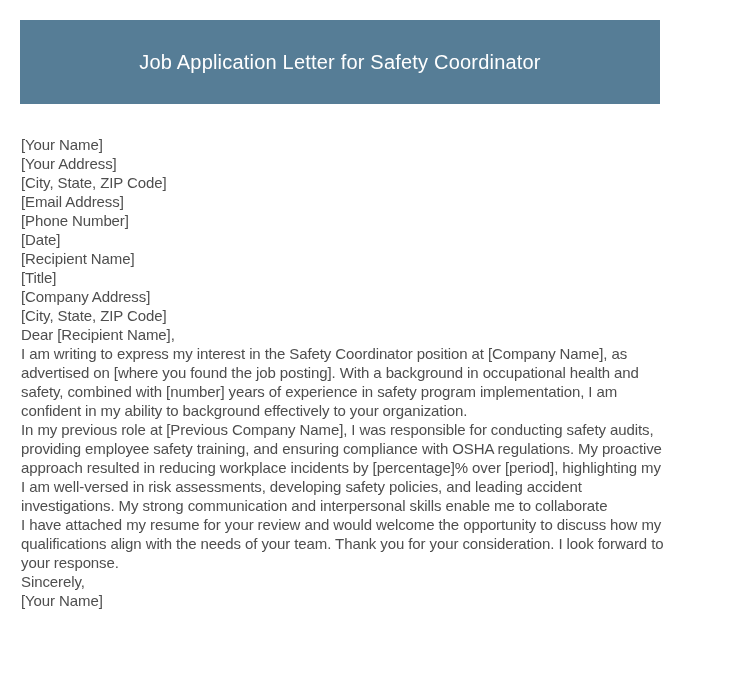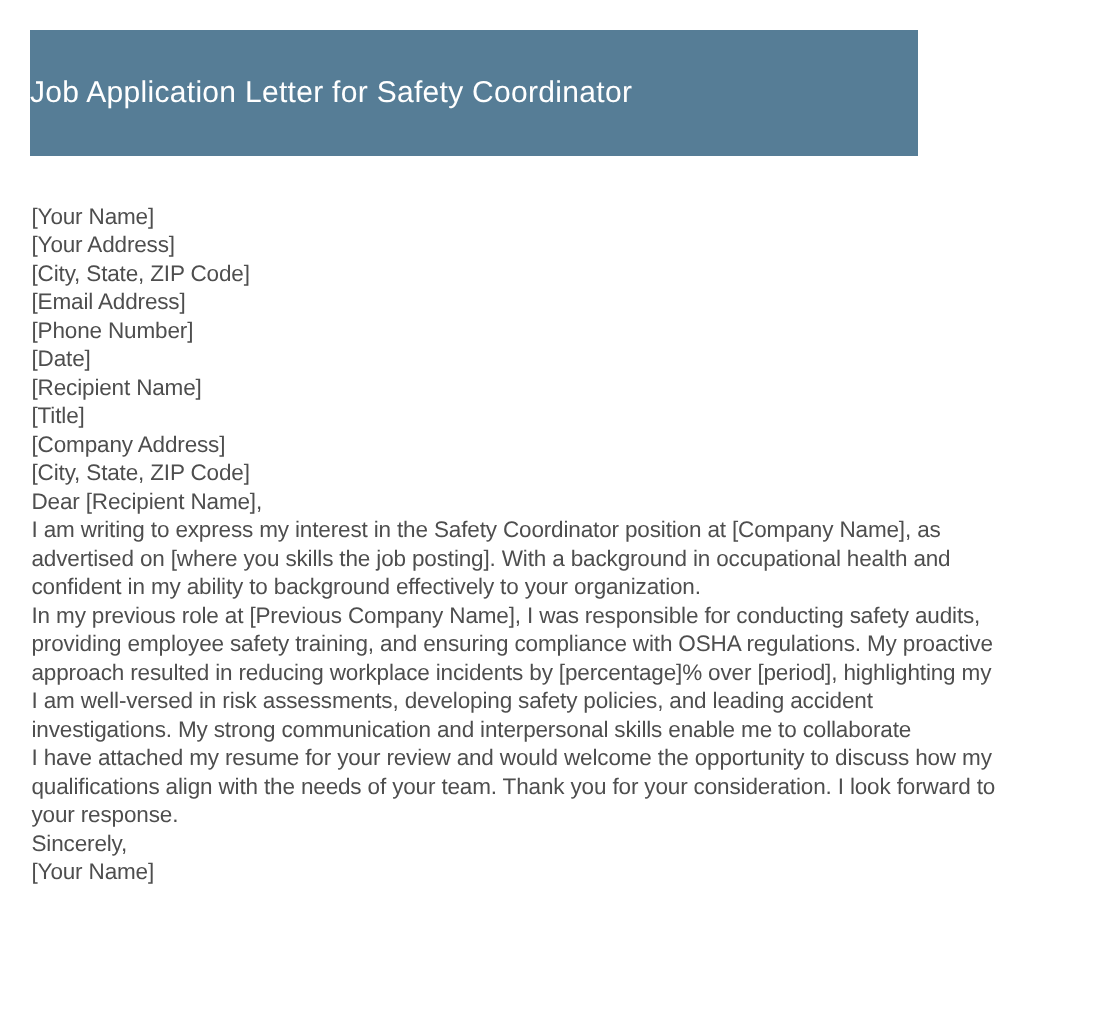--- a/index.html
+++ b/index.html
@@ -15,11 +15,12 @@
     position: absolute;
     left: 20px;
     top: 20px;
-    width: 592px;
+    width: 640px;
     height: 84px;
     background: var(--band, #567D96);
     display: flex;
     align-items: center;
+    justify-content: center;
   }
   .title {
     margin: 0;

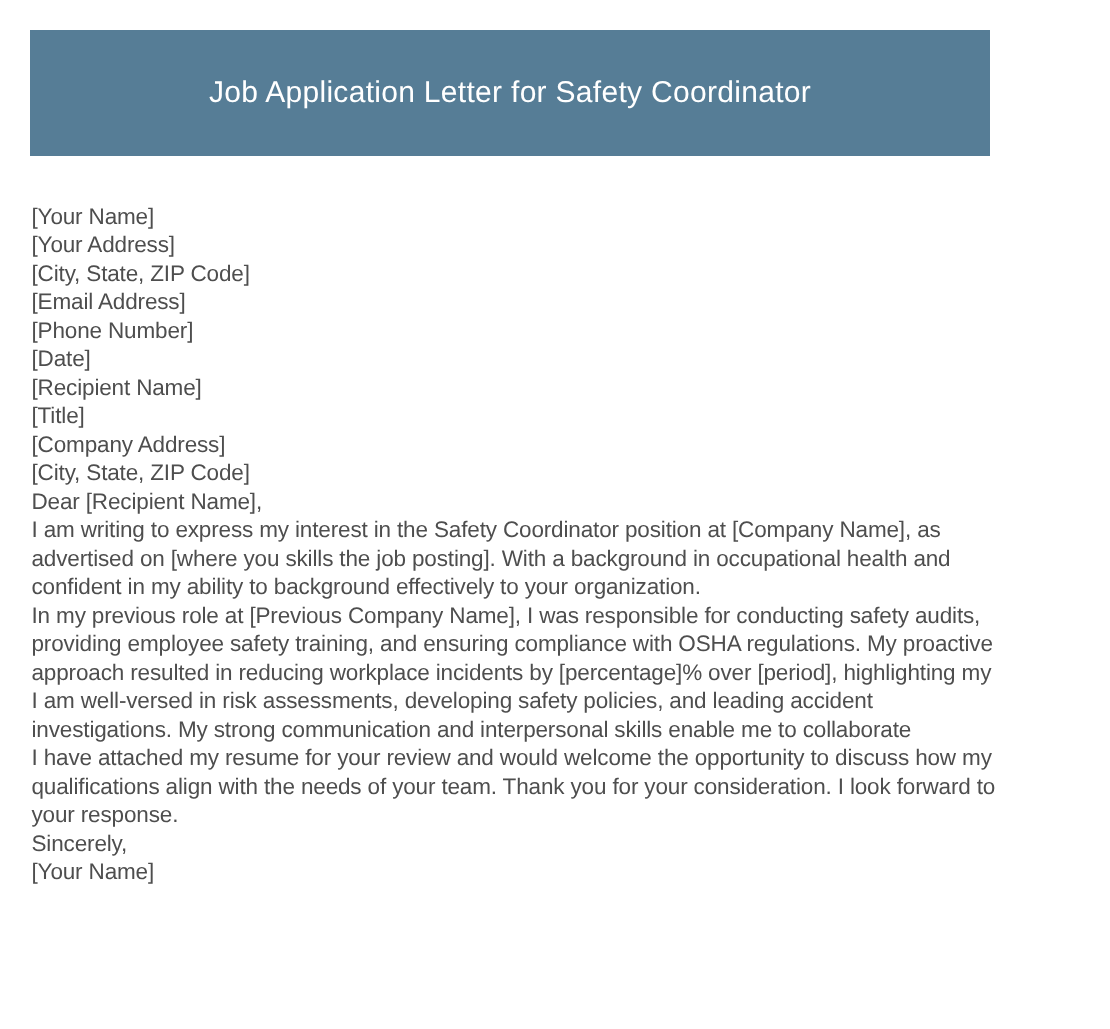--- a/index.html
+++ b/index.html
@@ -64,7 +64,7 @@
     <div class="line">[City, State, ZIP Code]</div>
     <div class="line">Dear [Recipient Name],</div>
     <div class="line">I am writing to express my interest in the Safety Coordinator position at [Company Name], as</div>
-    <div class="line">advertised on [where you skills the job posting]. With a background in occupational health and</div>
+    <div class="line">advertised on [where you found the job posting]. With a background in occupational health and</div>
     <div class="line">confident in my ability to background effectively to your organization.</div>
     <div class="line">In my previous role at [Previous Company Name], I was responsible for conducting safety audits,</div>
     <div class="line">providing employee safety training, and ensuring compliance with OSHA regulations. My proactive</div>

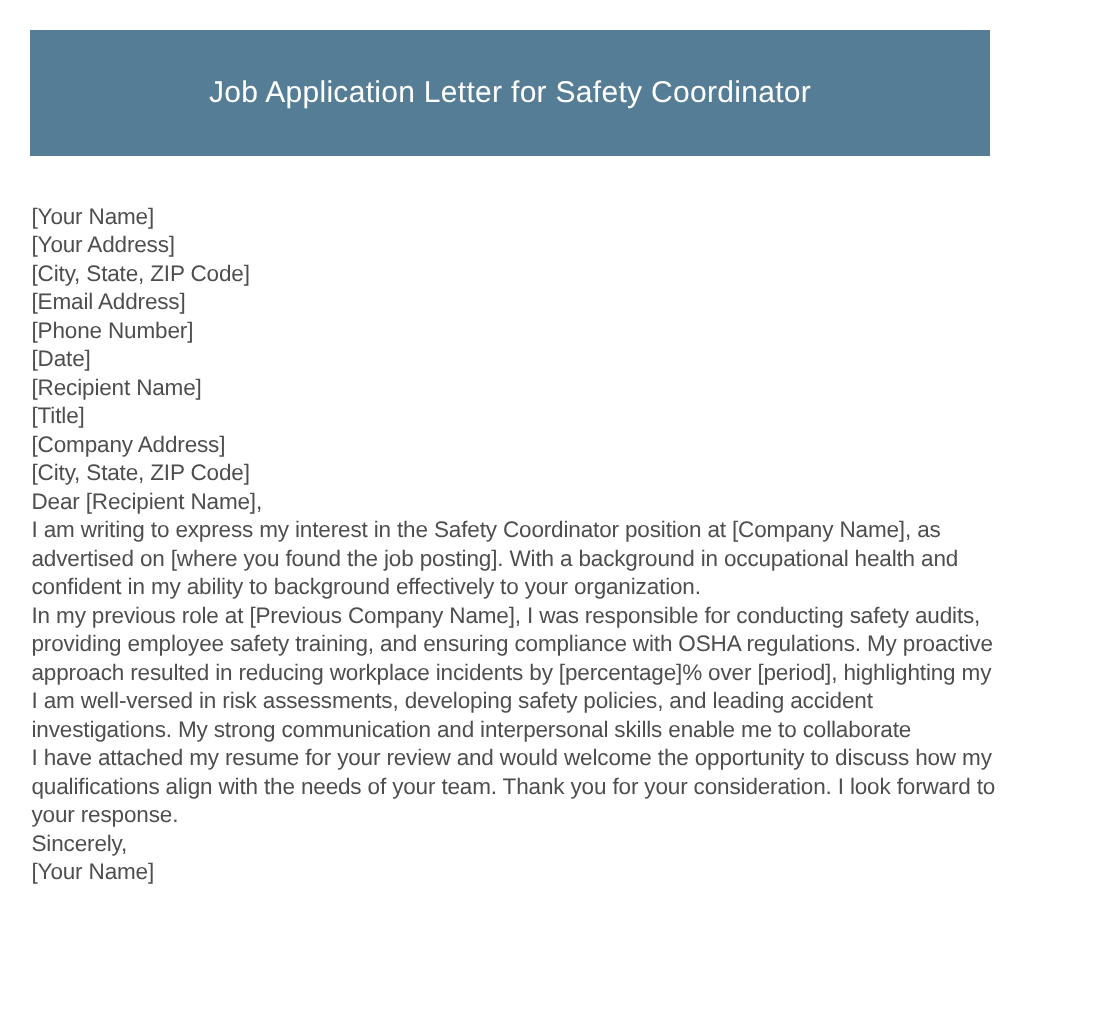--- a/index.html
+++ b/index.html
@@ -65,6 +65,7 @@
     <div class="line">Dear [Recipient Name],</div>
     <div class="line">I am writing to express my interest in the Safety Coordinator position at [Company Name], as</div>
     <div class="line">advertised on [where you found the job posting]. With a background in occupational health and</div>
+    <div class="line">safety, combined with [number] years of experience in safety program implementation, I am</div>
     <div class="line">confident in my ability to background effectively to your organization.</div>
     <div class="line">In my previous role at [Previous Company Name], I was responsible for conducting safety audits,</div>
     <div class="line">providing employee safety training, and ensuring compliance with OSHA regulations. My proactive</div>

